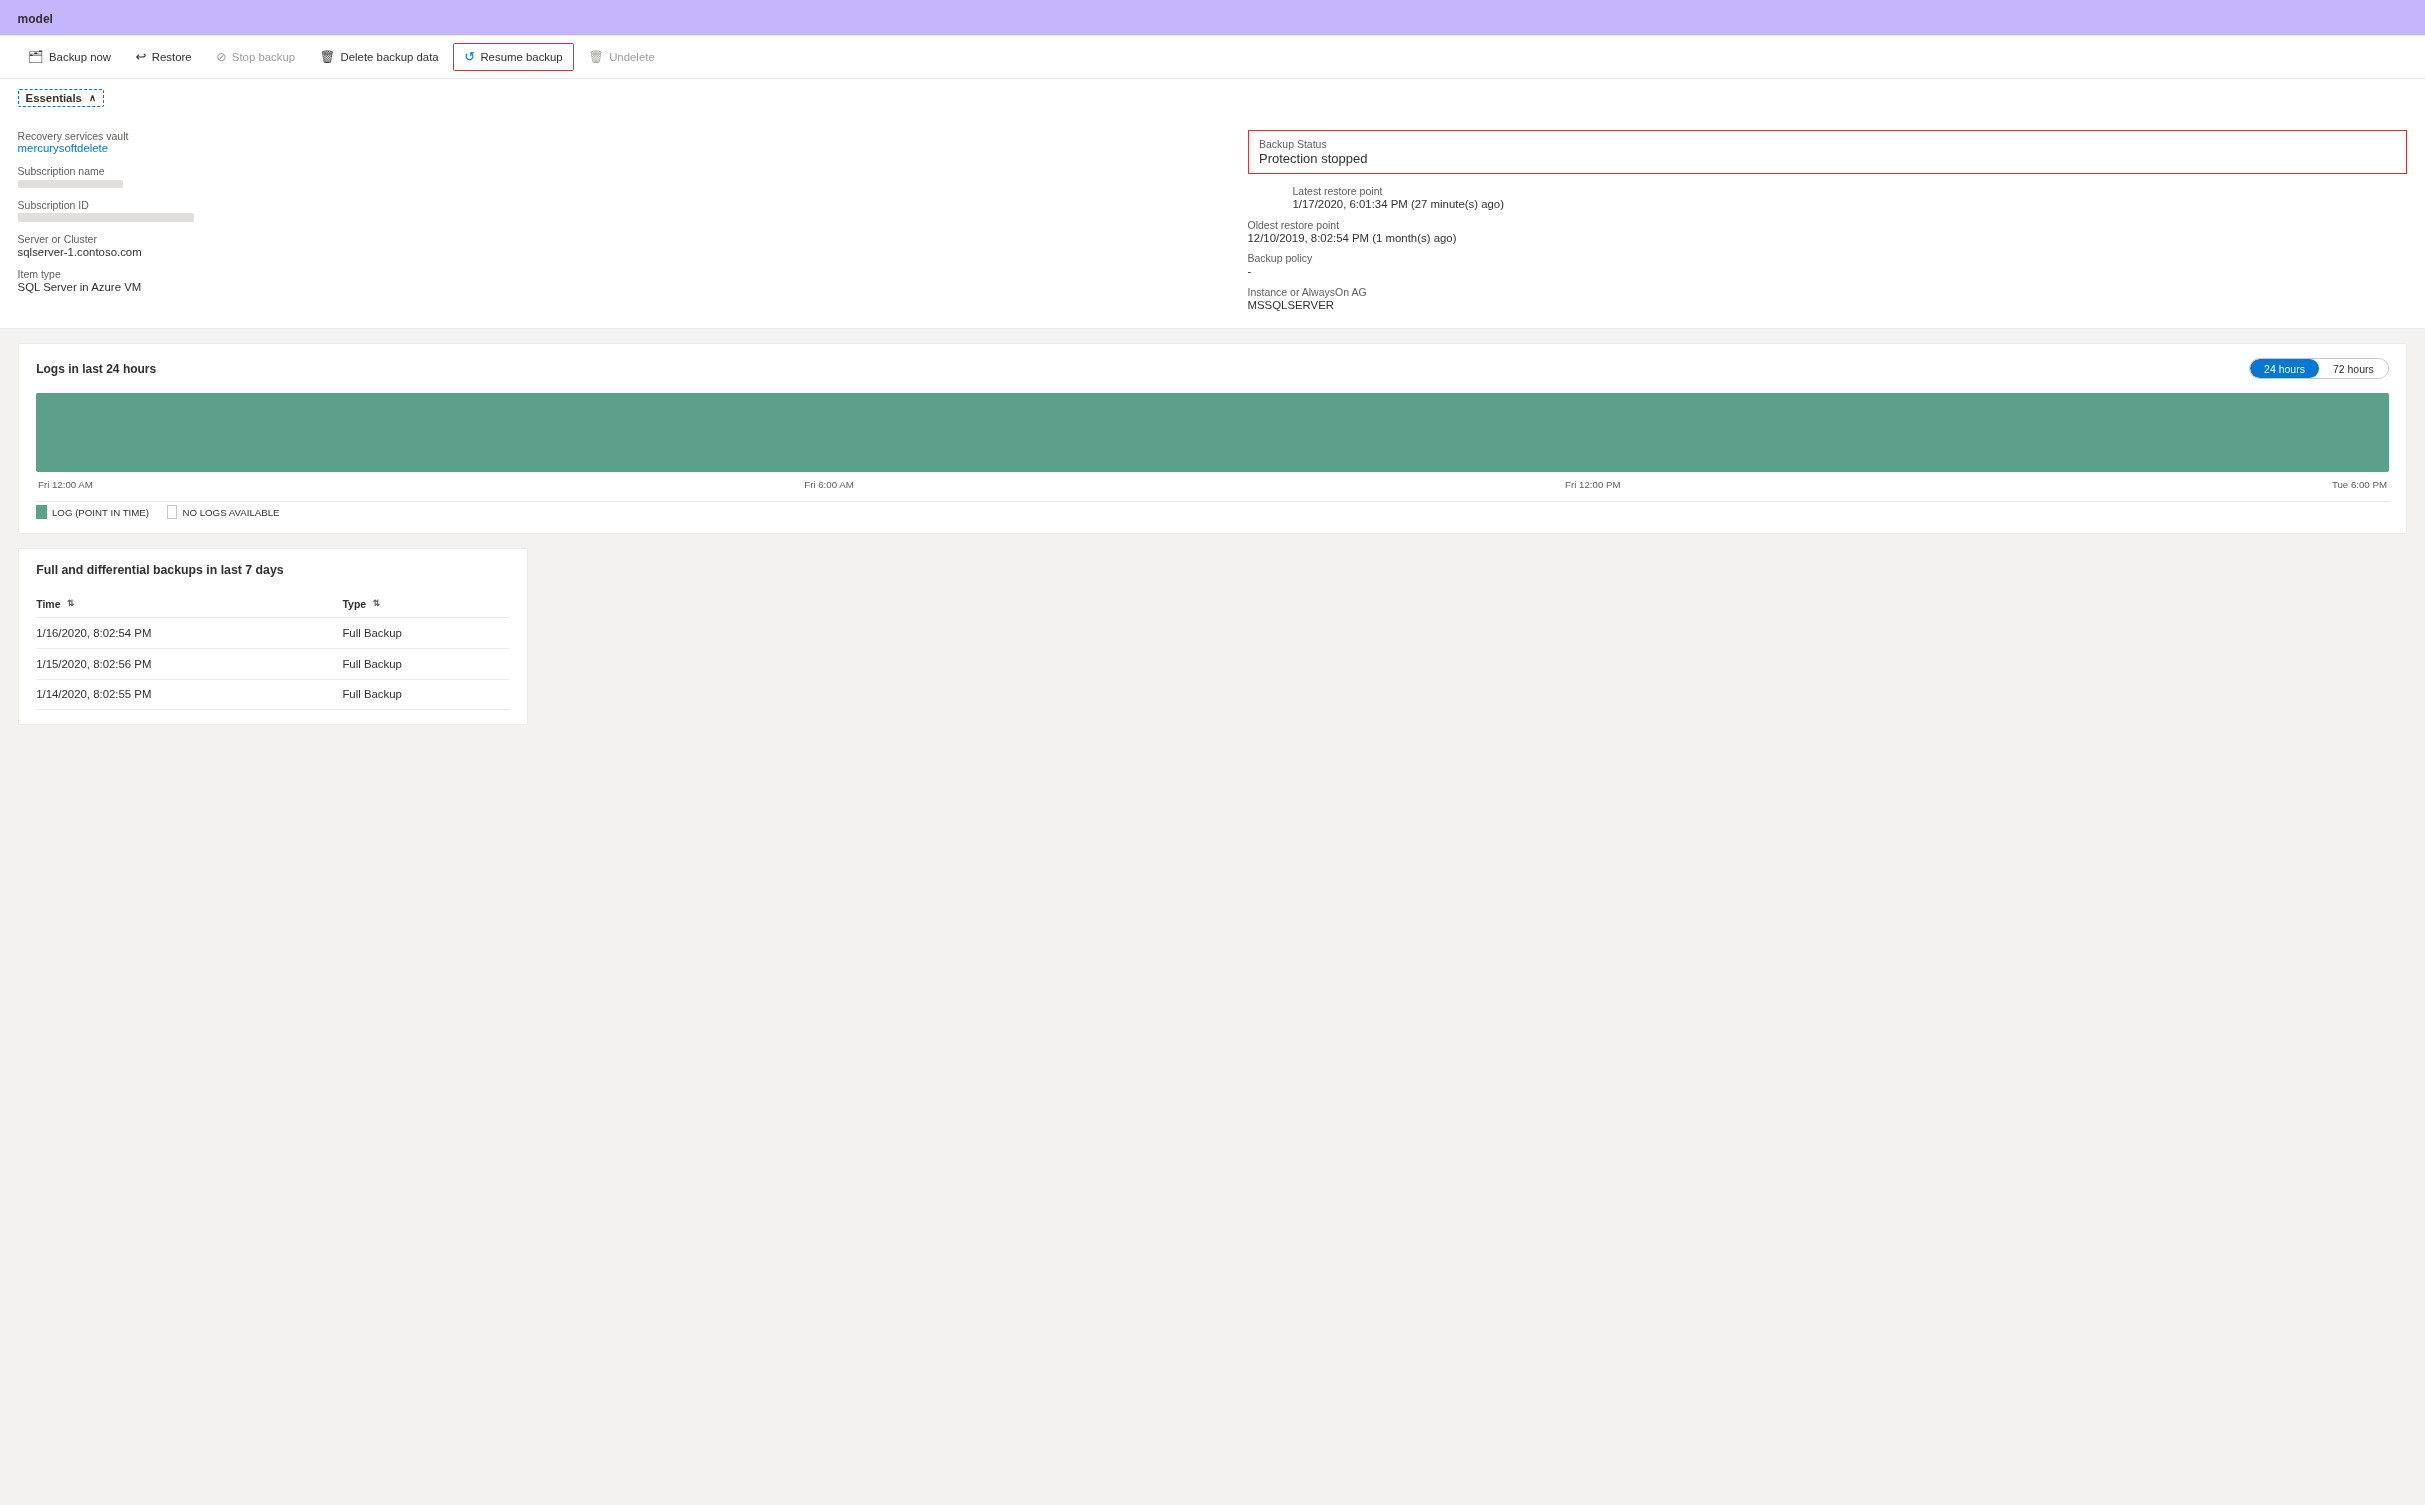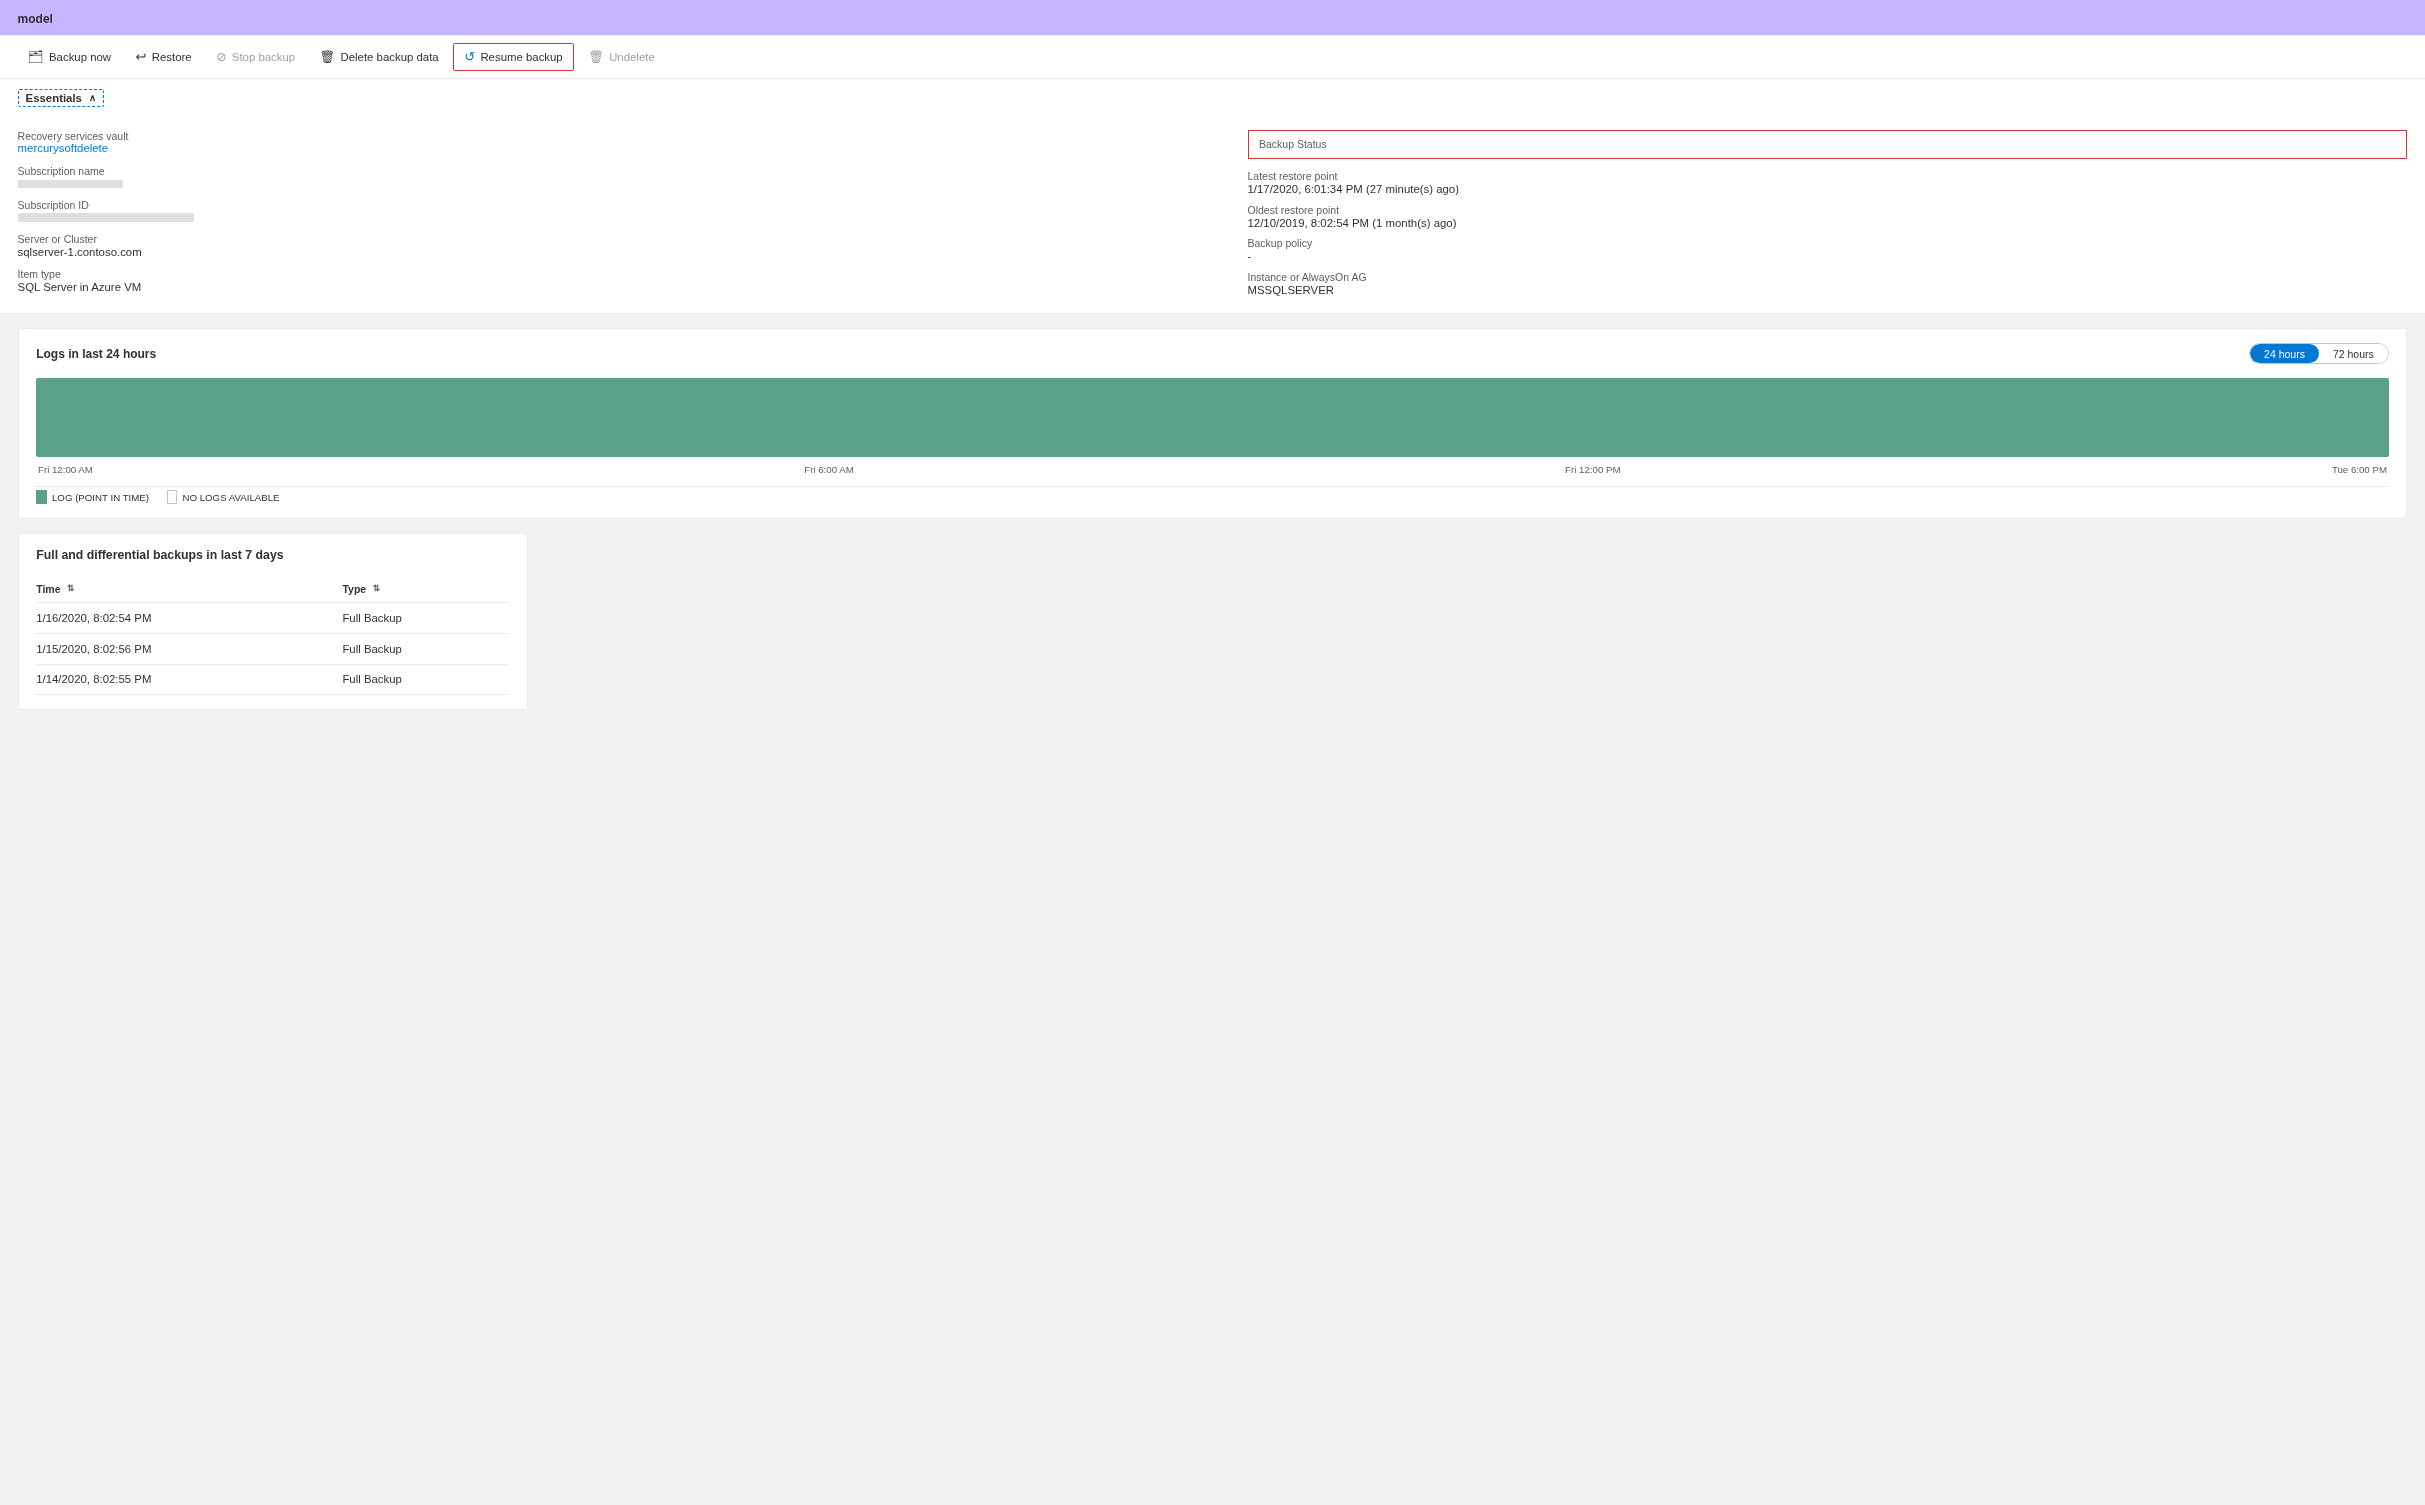--- a/index.html
+++ b/index.html
@@ -134,6 +134,7 @@
     <div class="essentials-right">
       <div class="backup-status-box">
         <div class="backup-status-label">Backup Status</div>
+        <div class="backup-status-value">Protection stopped</div>
       </div>
       <div class="field-block" style="margin-top:5.3px;">
         <div class="field-label">Latest restore point</div>

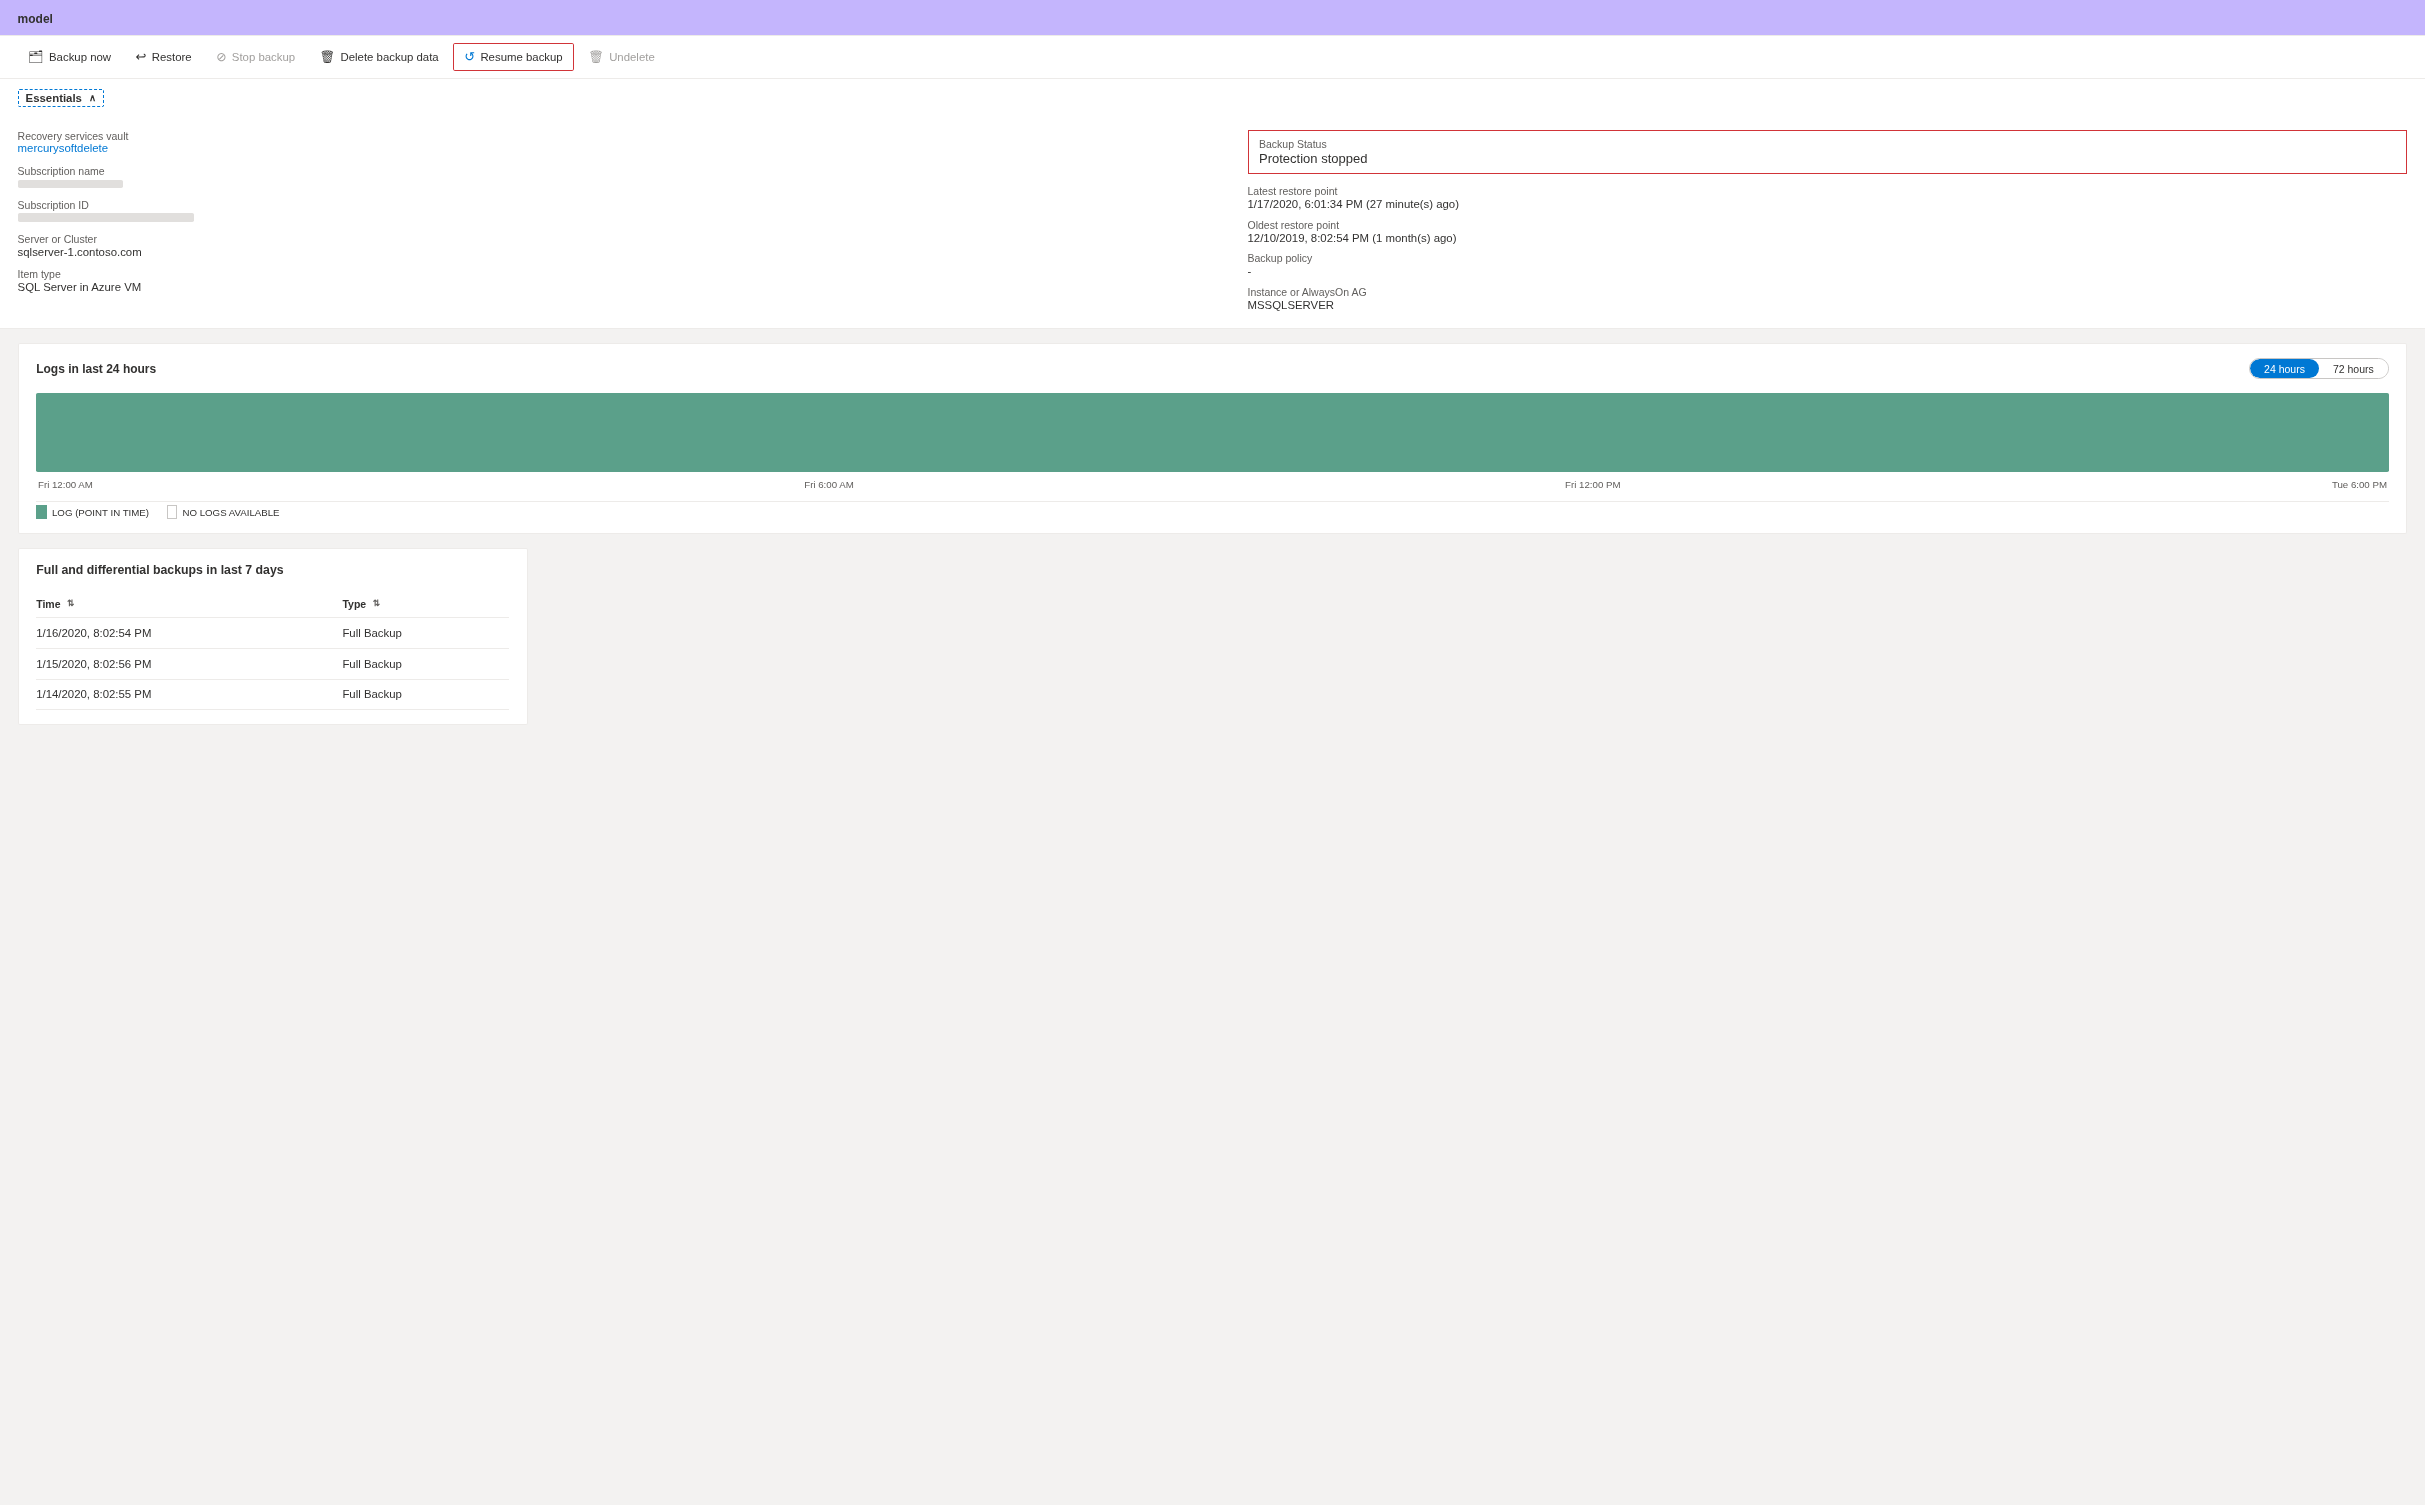--- a/index.html
+++ b/index.html
@@ -136,7 +136,7 @@
         <div class="backup-status-label">Backup Status</div>
         <div class="backup-status-value">Protection stopped</div>
       </div>
-      <div class="field-block" style="margin-top:5.3px;">
+      <div class="field-block" style="margin-top:5.3px;margin-left:45px;">
         <div class="field-label">Latest restore point</div>
         <div class="field-value">1/17/2020, 6:01:34 PM (27 minute(s) ago)</div>
       </div>

